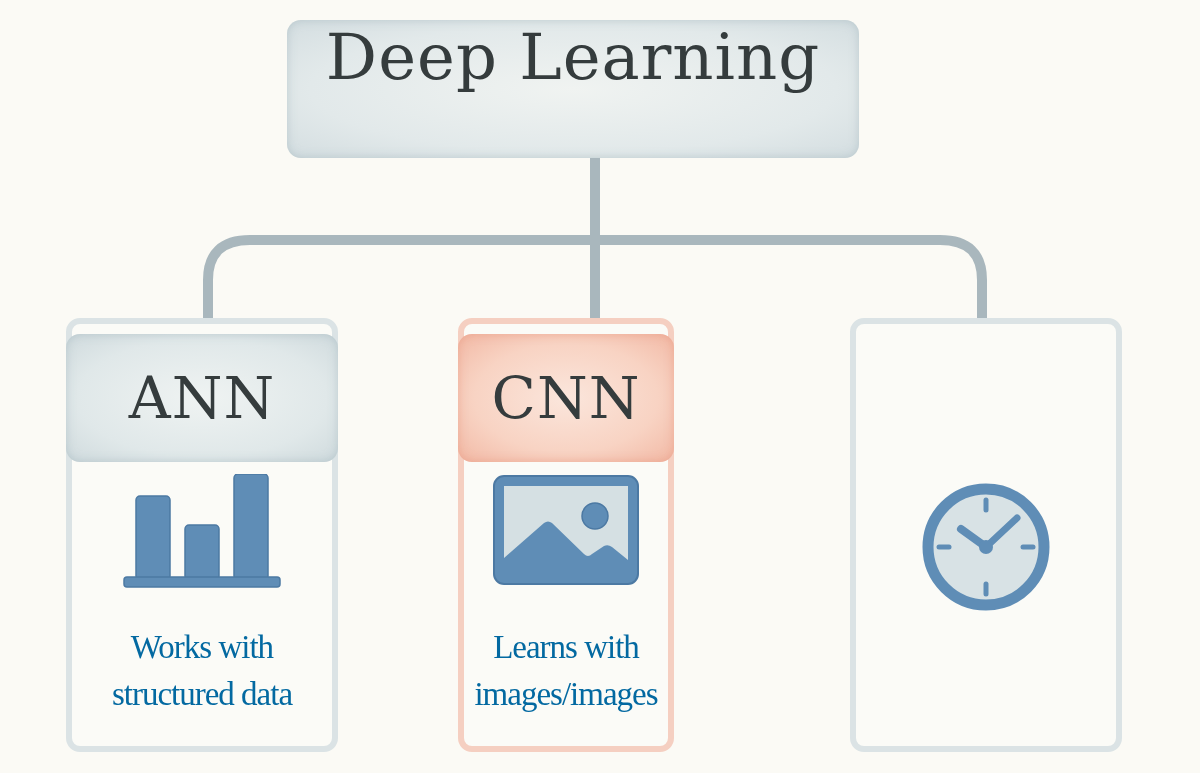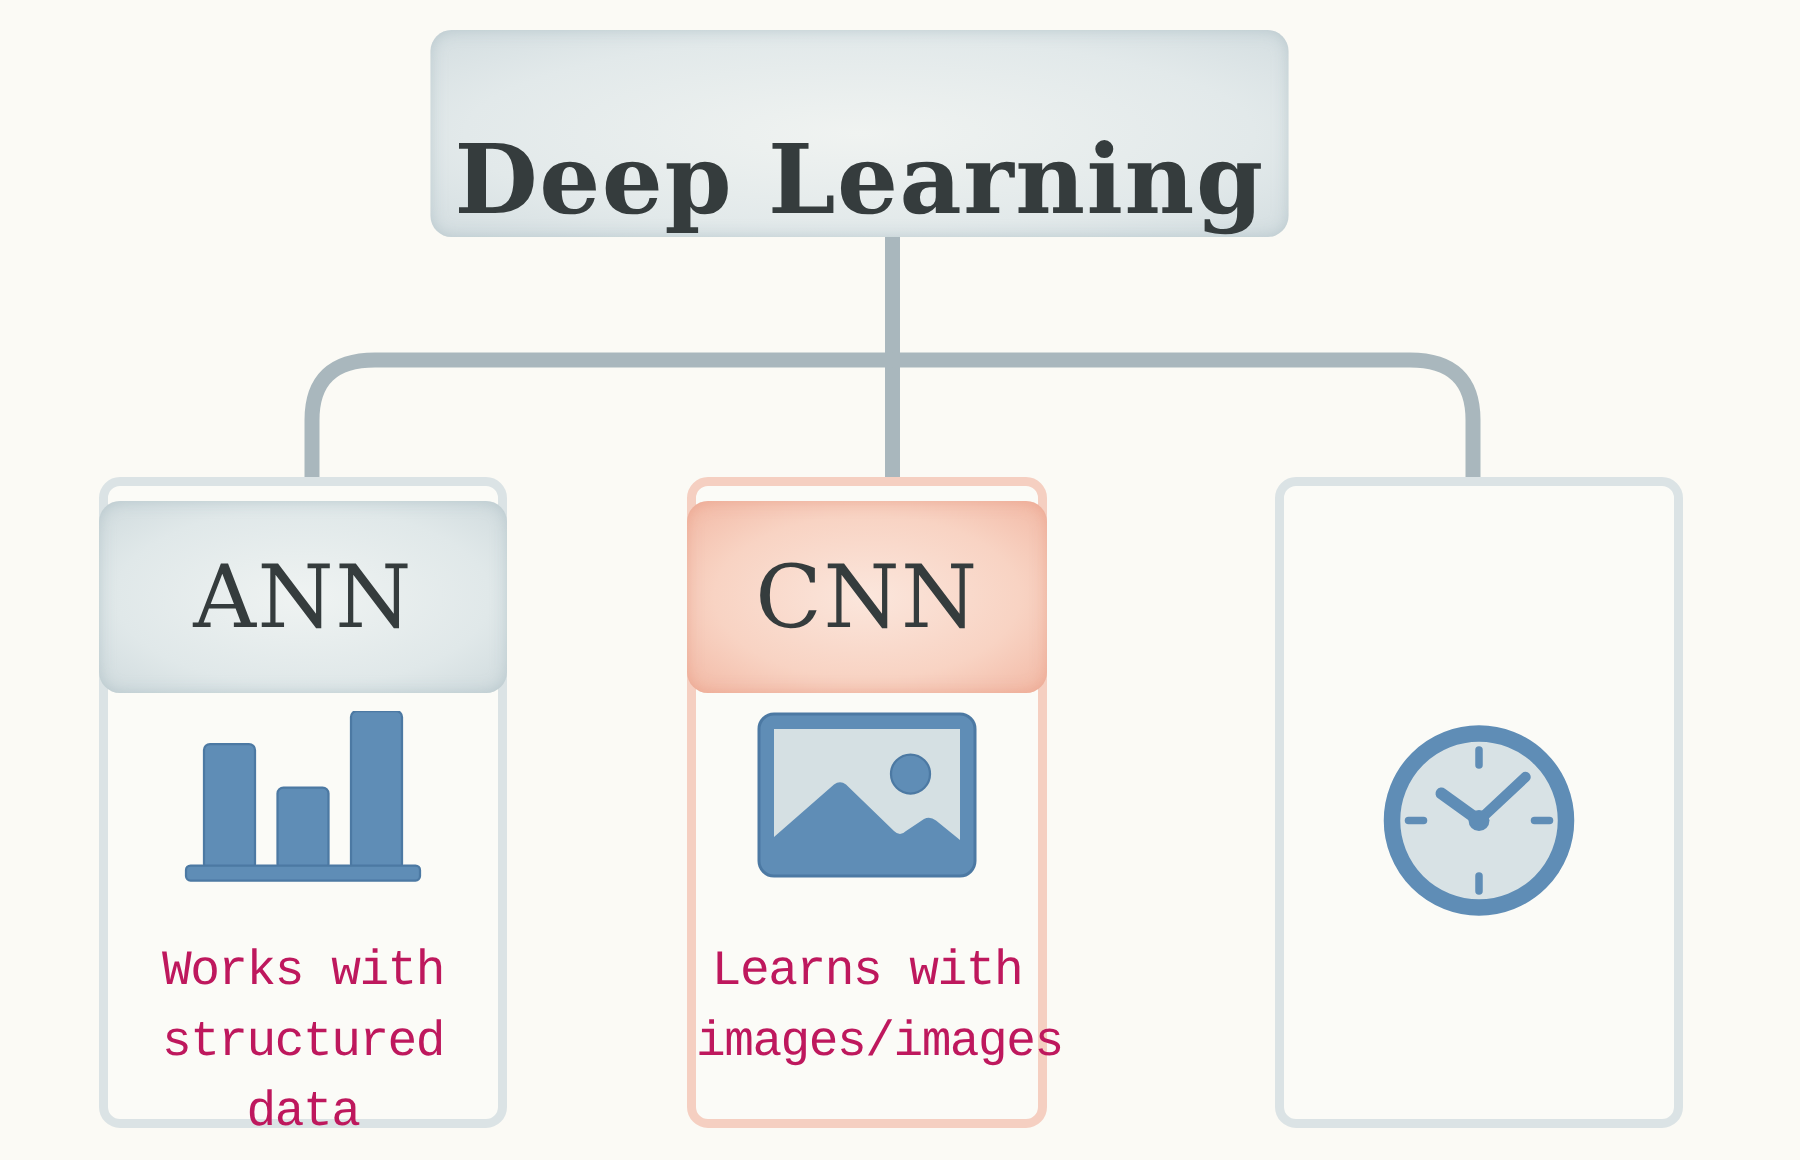--- a/index.html
+++ b/index.html
@@ -15,7 +15,7 @@
       border-radius: 14px;
       background: radial-gradient(ellipse at center, #f0f3f1 0%, #e2e9ea 65%, #d3dde0 100%);
       box-shadow: inset 0 0 10px rgba(160,180,188,0.55);
-      display: flex; align-items: flex-end; justify-content: center; font-weight: bold;
+      display: flex; align-items: flex-start; justify-content: center;
     }
     .root-title {
       font-family: "DejaVu Serif", serif;

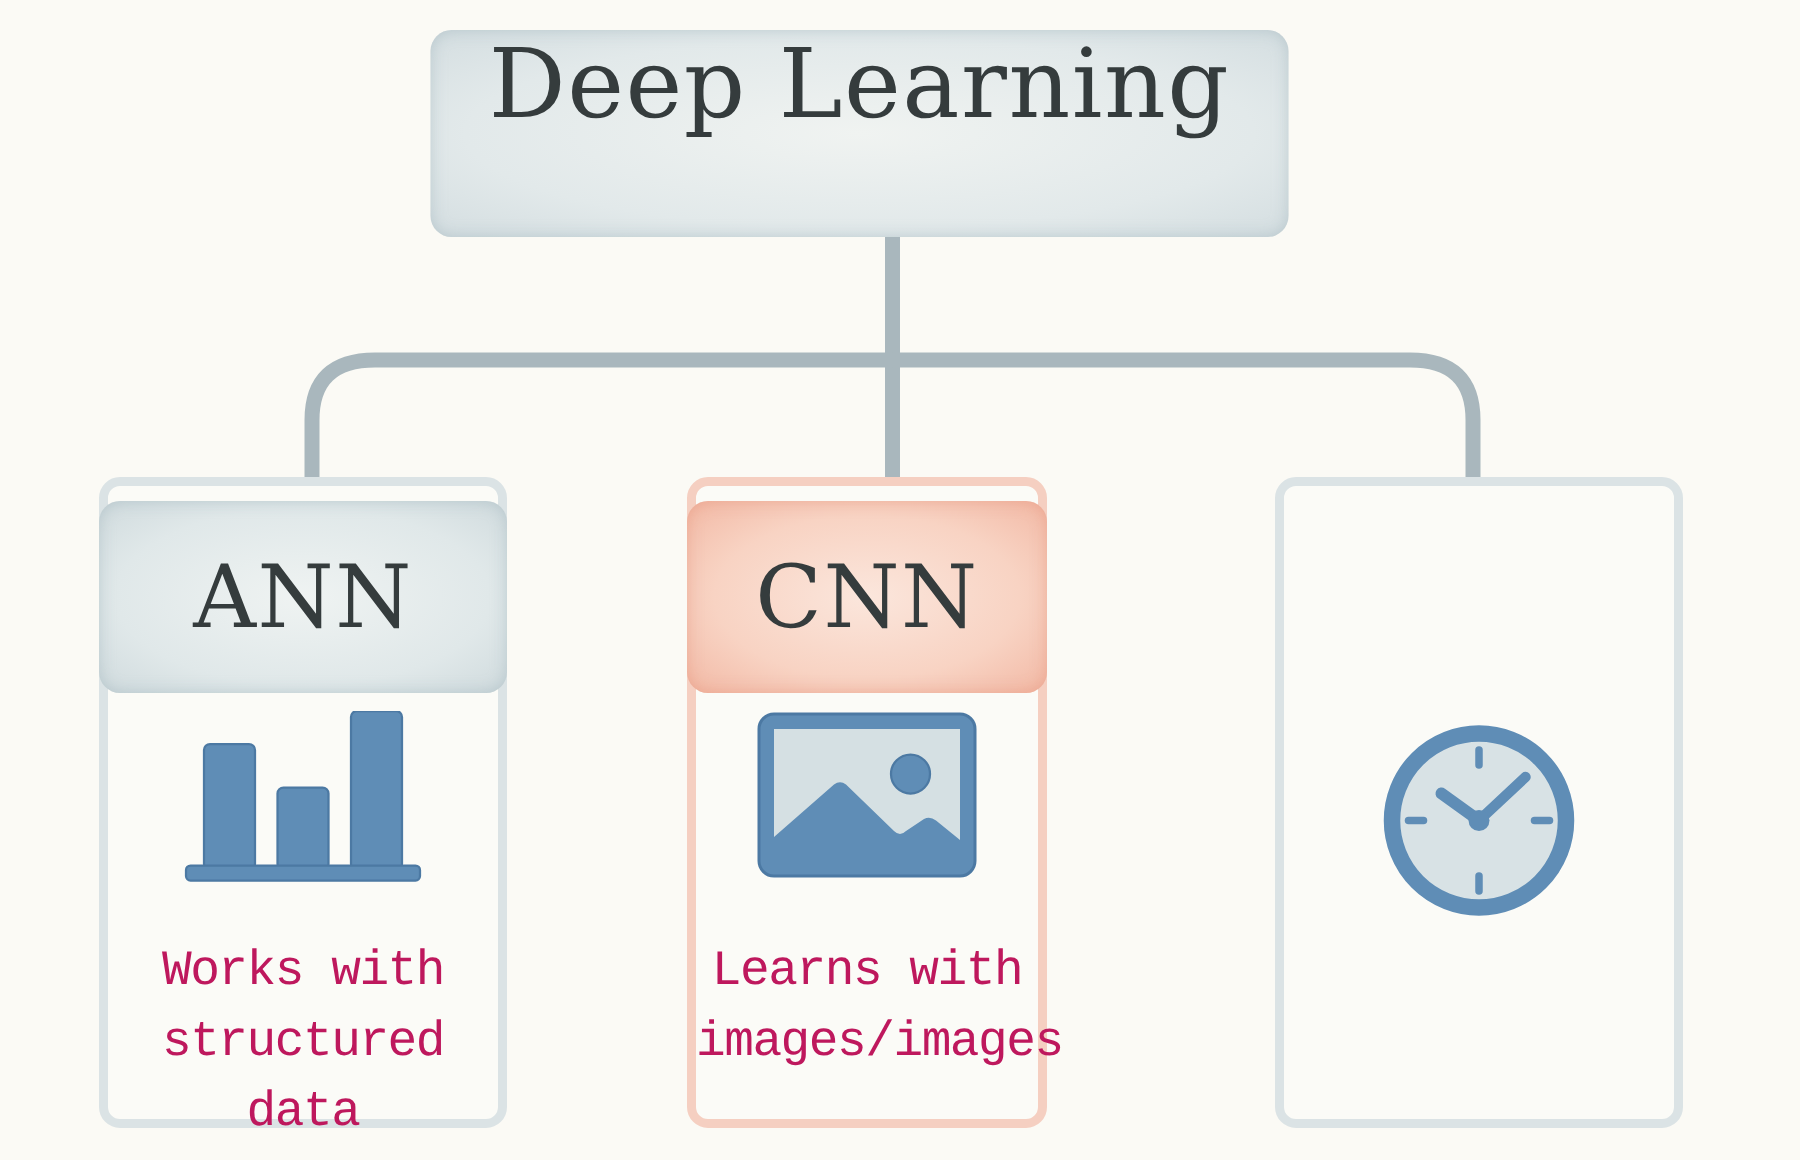--- a/index.html
+++ b/index.html
@@ -29,7 +29,7 @@
       box-sizing: border-box;
     }
     .card.ann { left: 66px; width: 272px; }
-    .card.cnn { left: 458px; width: 240px; border-color: #f5cfc1; }
+    .card.cnn { left: 458px; width: 216px; border-color: #f5cfc1; }
     .card.rnn { left: 850px; width: 272px; }
     .card-header {
       position: absolute; left: -6px; top: -6px; right: -6px; height: 128px;

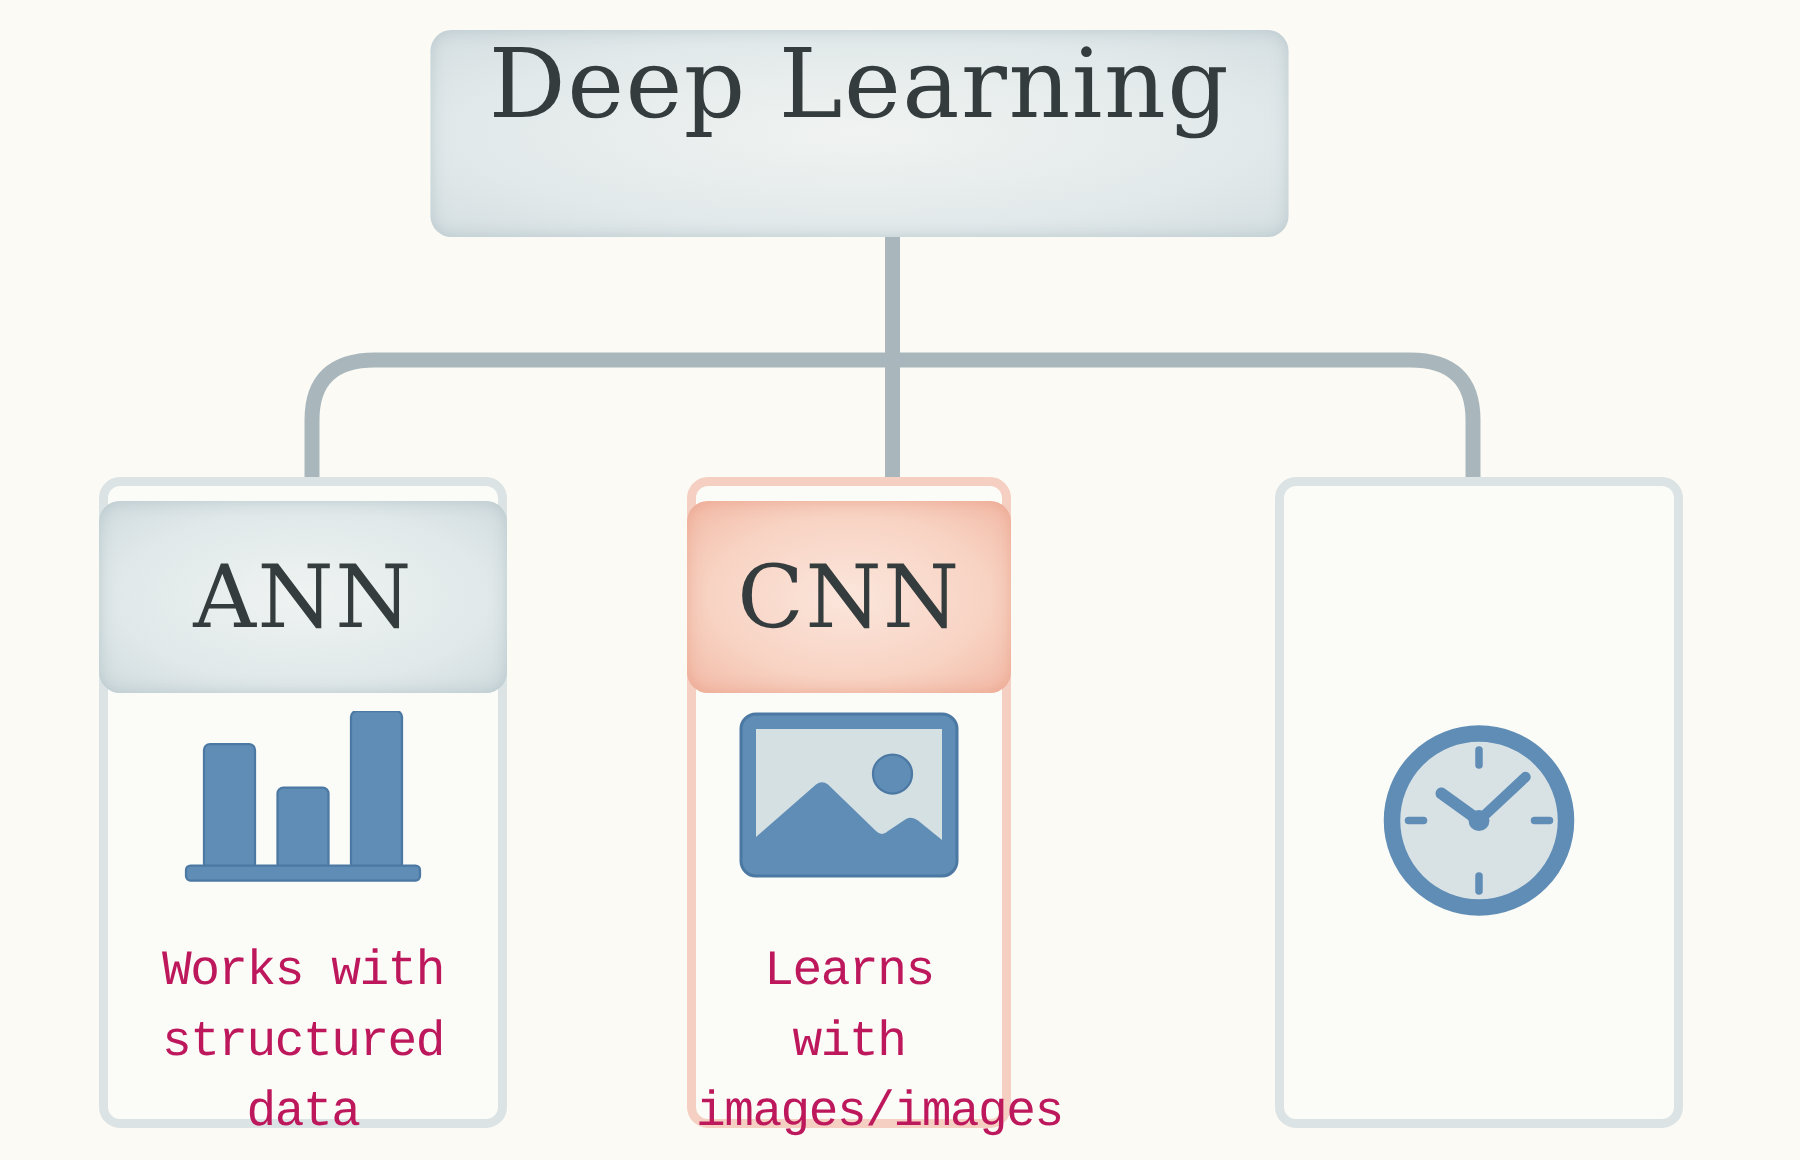--- a/index.html
+++ b/index.html
@@ -51,8 +51,8 @@
     }
     .desc {
       position: absolute; left: 0; right: 0; top: 300px;
-      text-align: center; font-family: Liberation Mono, monospace;
-      font-size: 33px; line-height: 47px; color: #be185d; letter-spacing: -1px;
+      text-align: center; font-family: Liberation Serif, serif;
+      font-size: 33px; line-height: 47px; color: #0369a1; letter-spacing: -1px;
     }
   </style>
 </head>

